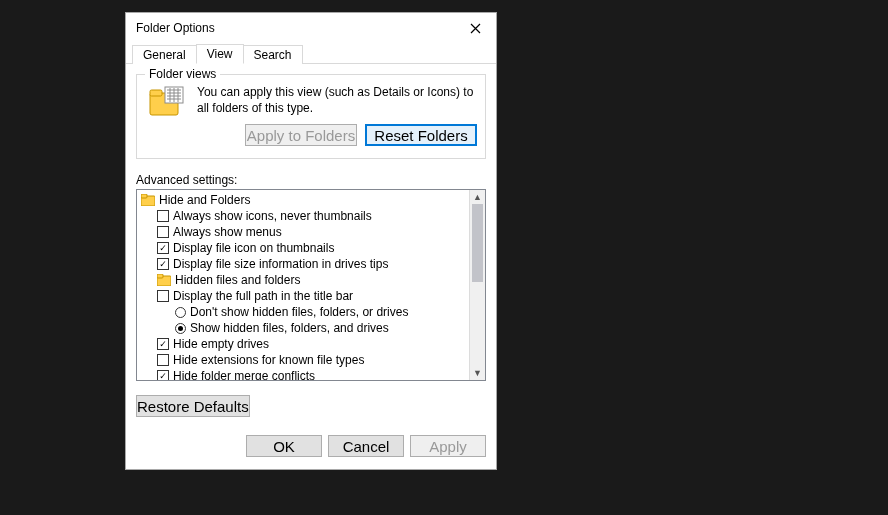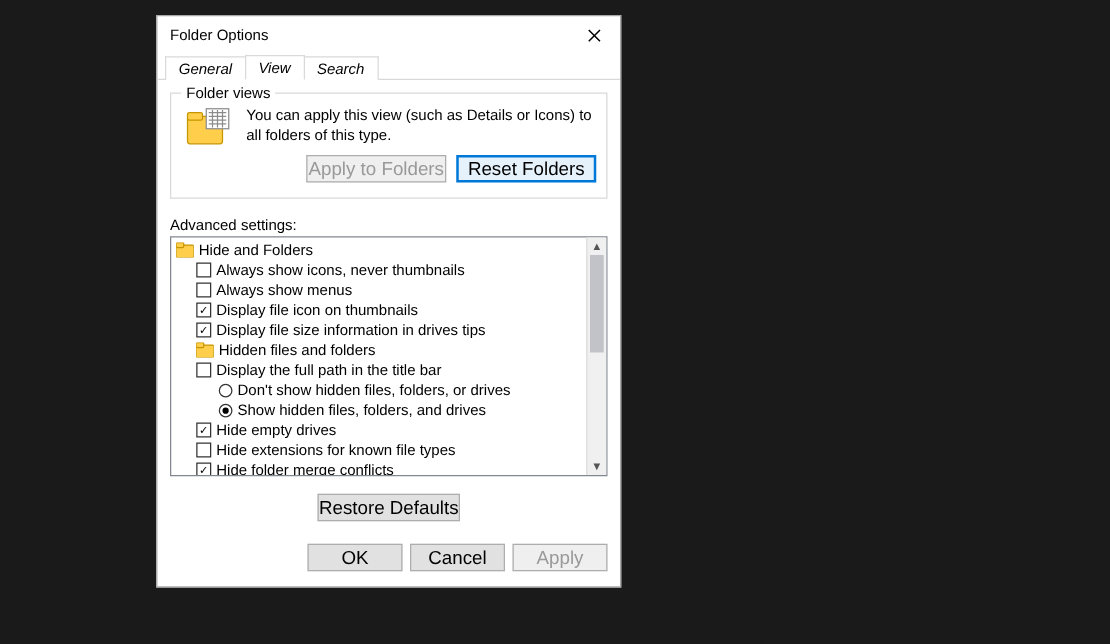--- a/index.html
+++ b/index.html
@@ -51,7 +51,6 @@
     position: relative;
     top: 1px;
     cursor: default;
-    font-style: italic;
   }
   .tab.active {
     background: #fff;

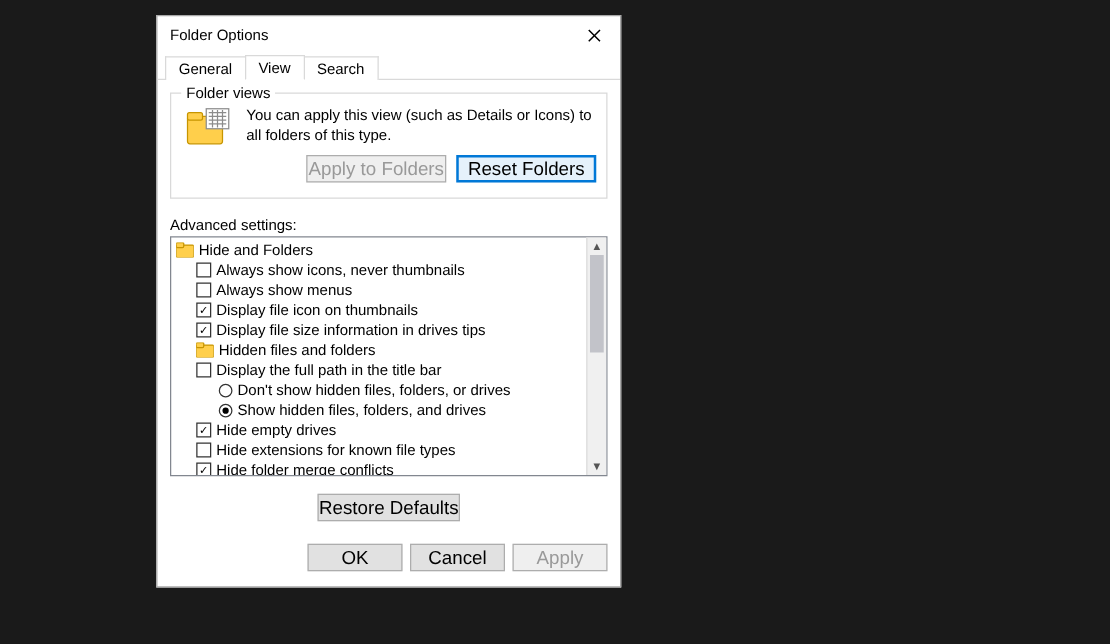--- a/index.html
+++ b/index.html
@@ -184,7 +184,7 @@
     width: 40px; height: 36px;
     flex-shrink: 0;
   }
-  .alignr { display:flex; justify-content:center; margin-top: 14px;}
+  .alignr { display:flex; justify-content:flex-start; margin-top: 14px;}
   .footer {
     display: flex;
     justify-content: flex-end;

